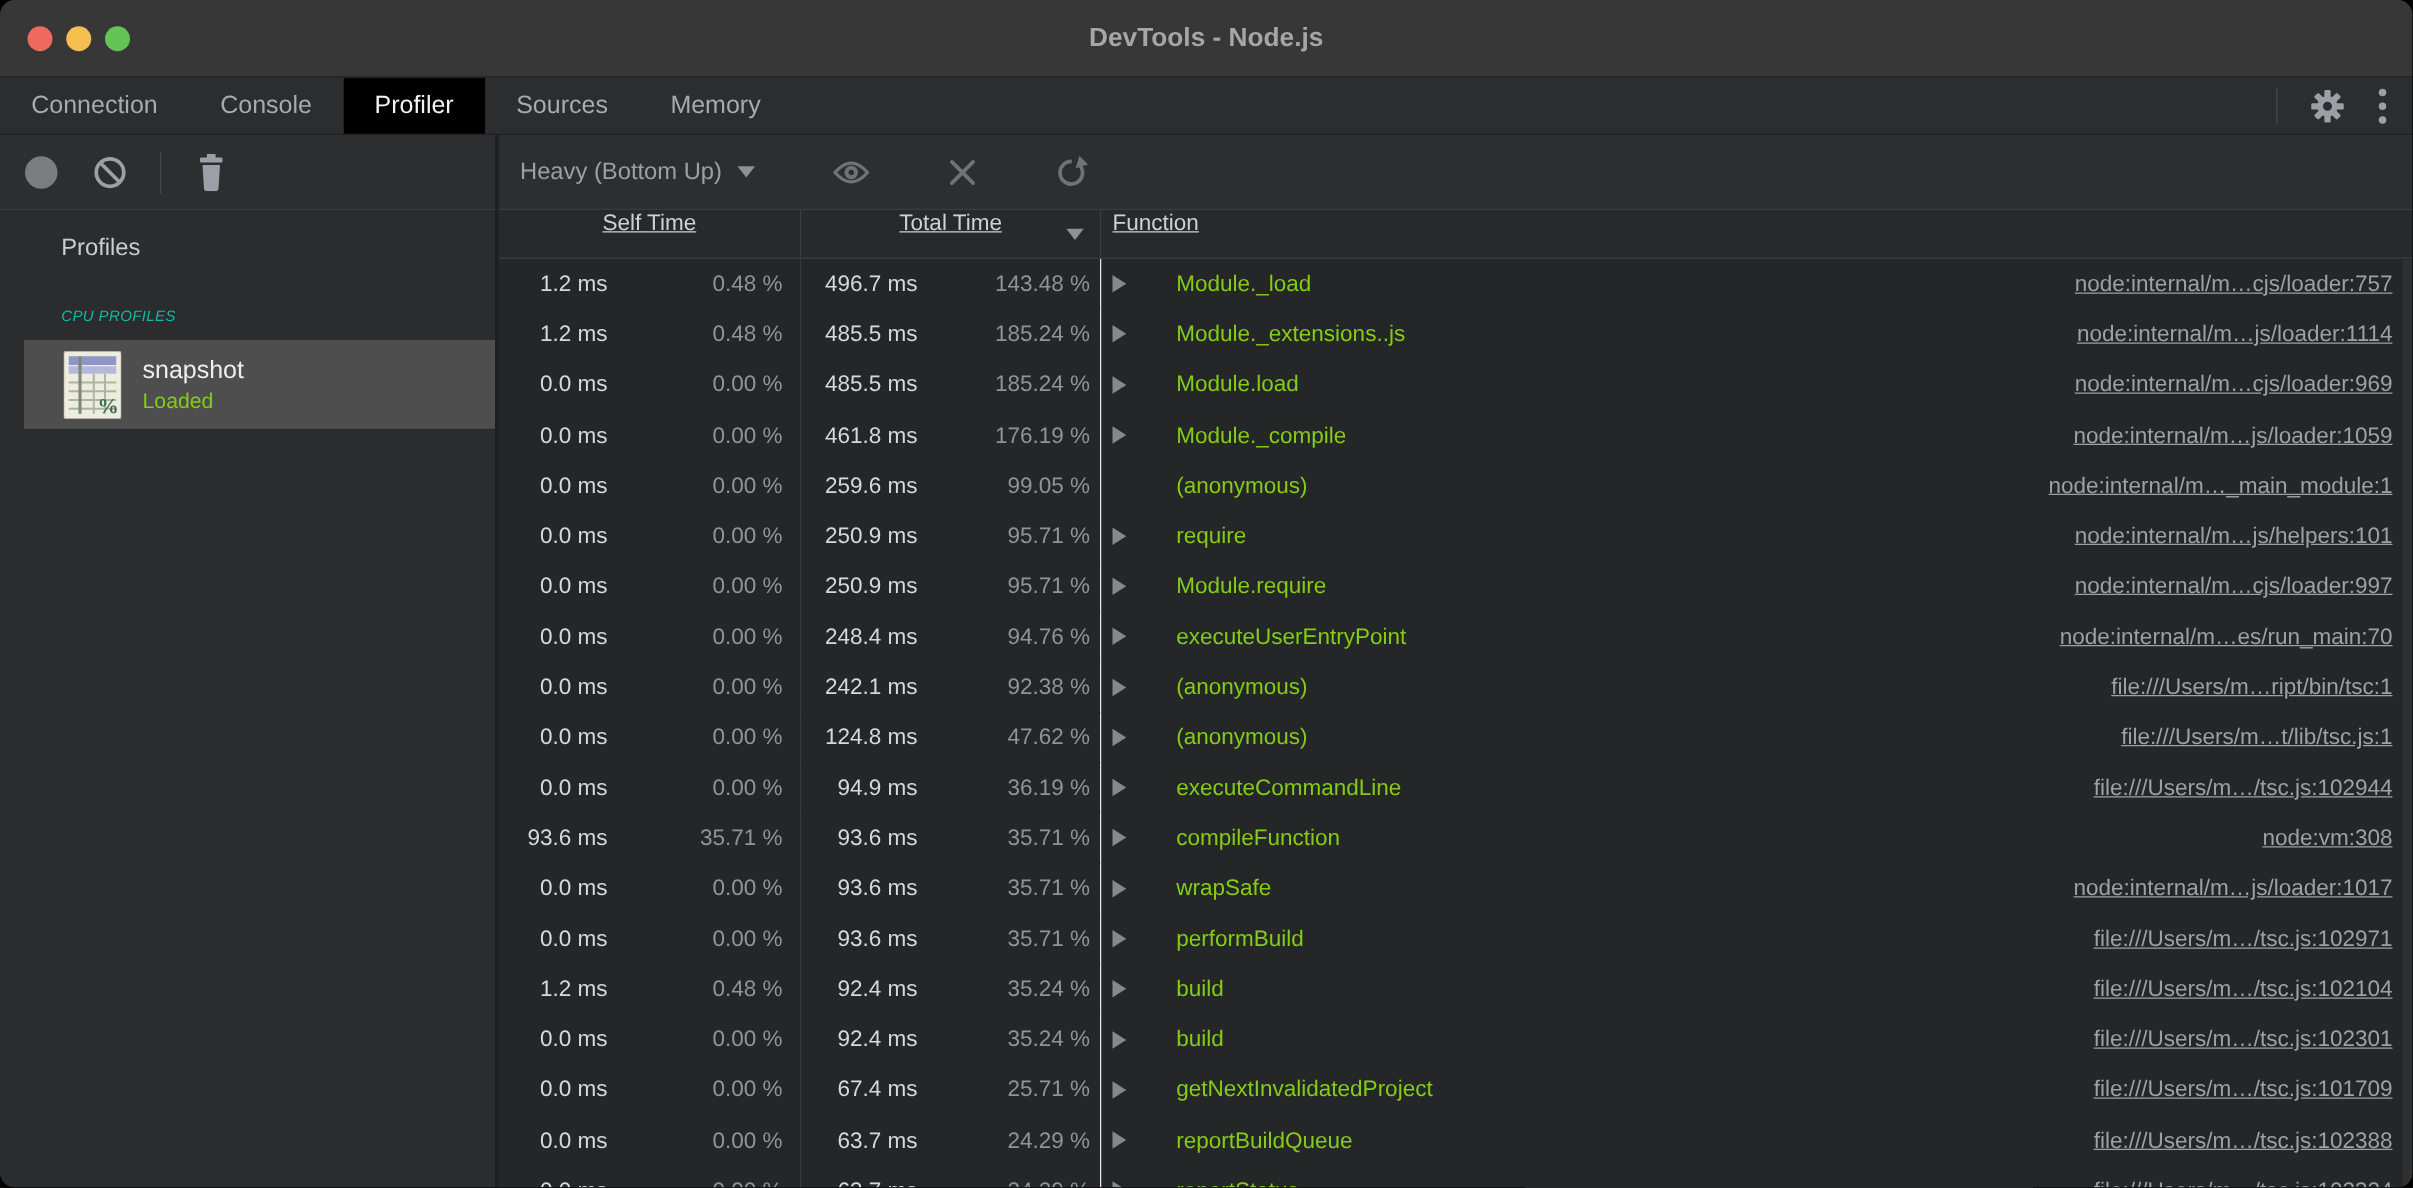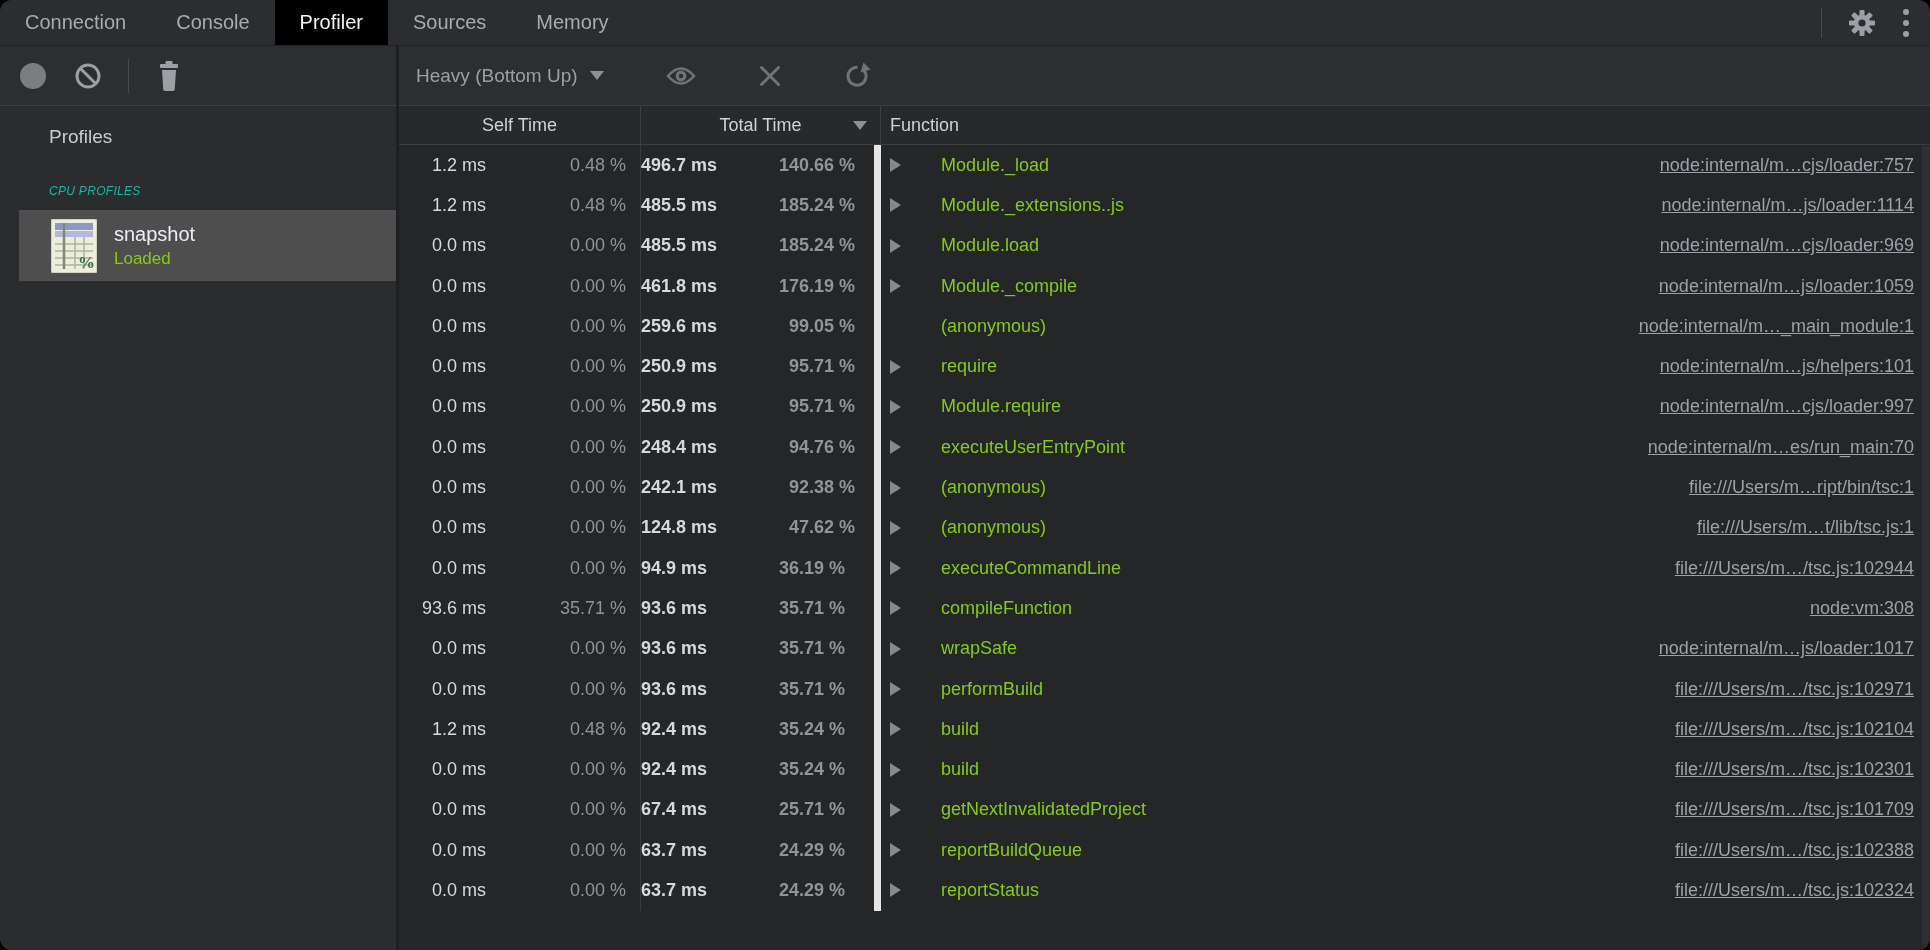--- a/index.html
+++ b/index.html
@@ -89,6 +89,14 @@
 
 <div class="window">
 
+  <div class="titlebar">
+    <div class="traffic">
+      <div class="light red"></div>
+      <div class="light yellow"></div>
+      <div class="light green"></div>
+    </div>
+    <div class="win-title">DevTools - Node.js</div>
+  </div>
 
   <div class="tabbar">
     <div class="tab">Connection</div>

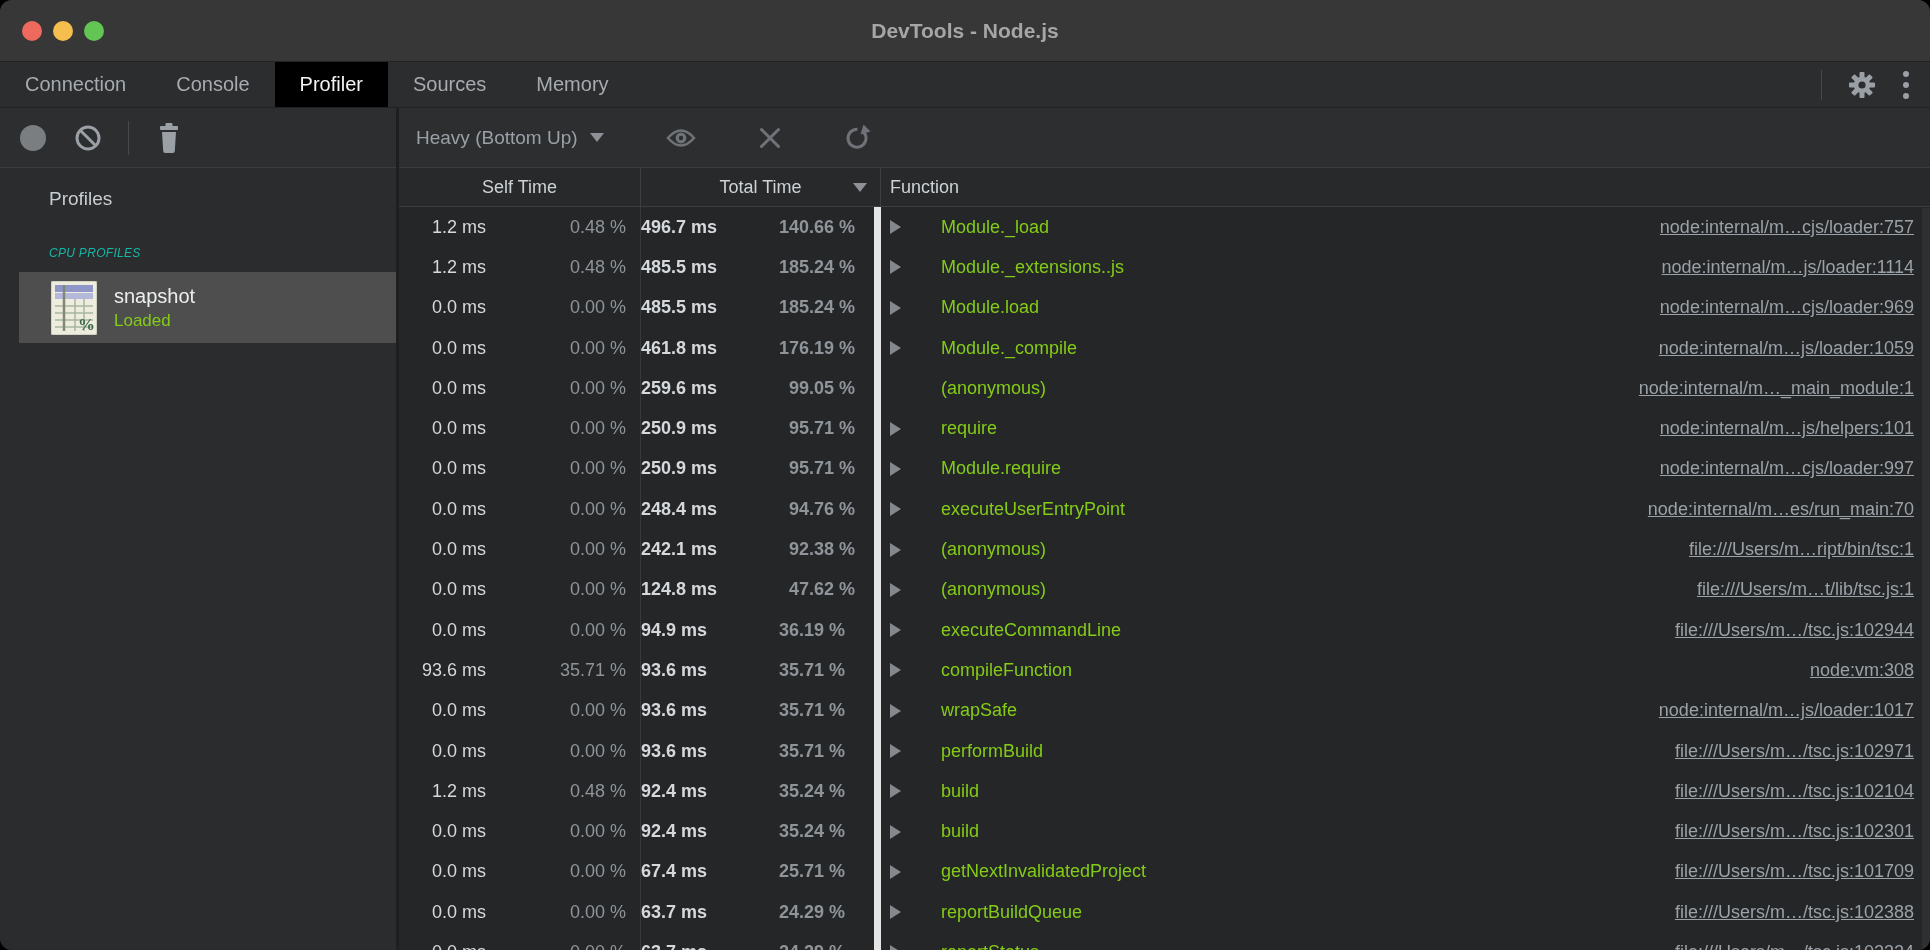--- a/index.html
+++ b/index.html
@@ -58,7 +58,7 @@
   
   .grid-header { height:39px; flex:0 0 39px; background:#27292b; border-bottom:1px solid #3c3e40;
                  display:grid; grid-template-columns:242px 240px 1fr; font-size:18px; color:#ced2d5; }
-  .hcell { display:flex; align-items:center; justify-content:center; position:relative; }
+  .hcell { display:flex; justify-content:center; position:relative;text-decoration:underline; }
   .hcell.c1, .hcell.c2 { border-right:1px solid #3c3e40; }
   .hcell.c3 { justify-content:flex-start; padding-left:9px; }
   .sort-caret { position:absolute; right:13px; top:50%; margin-top:-4px; width:0; height:0;

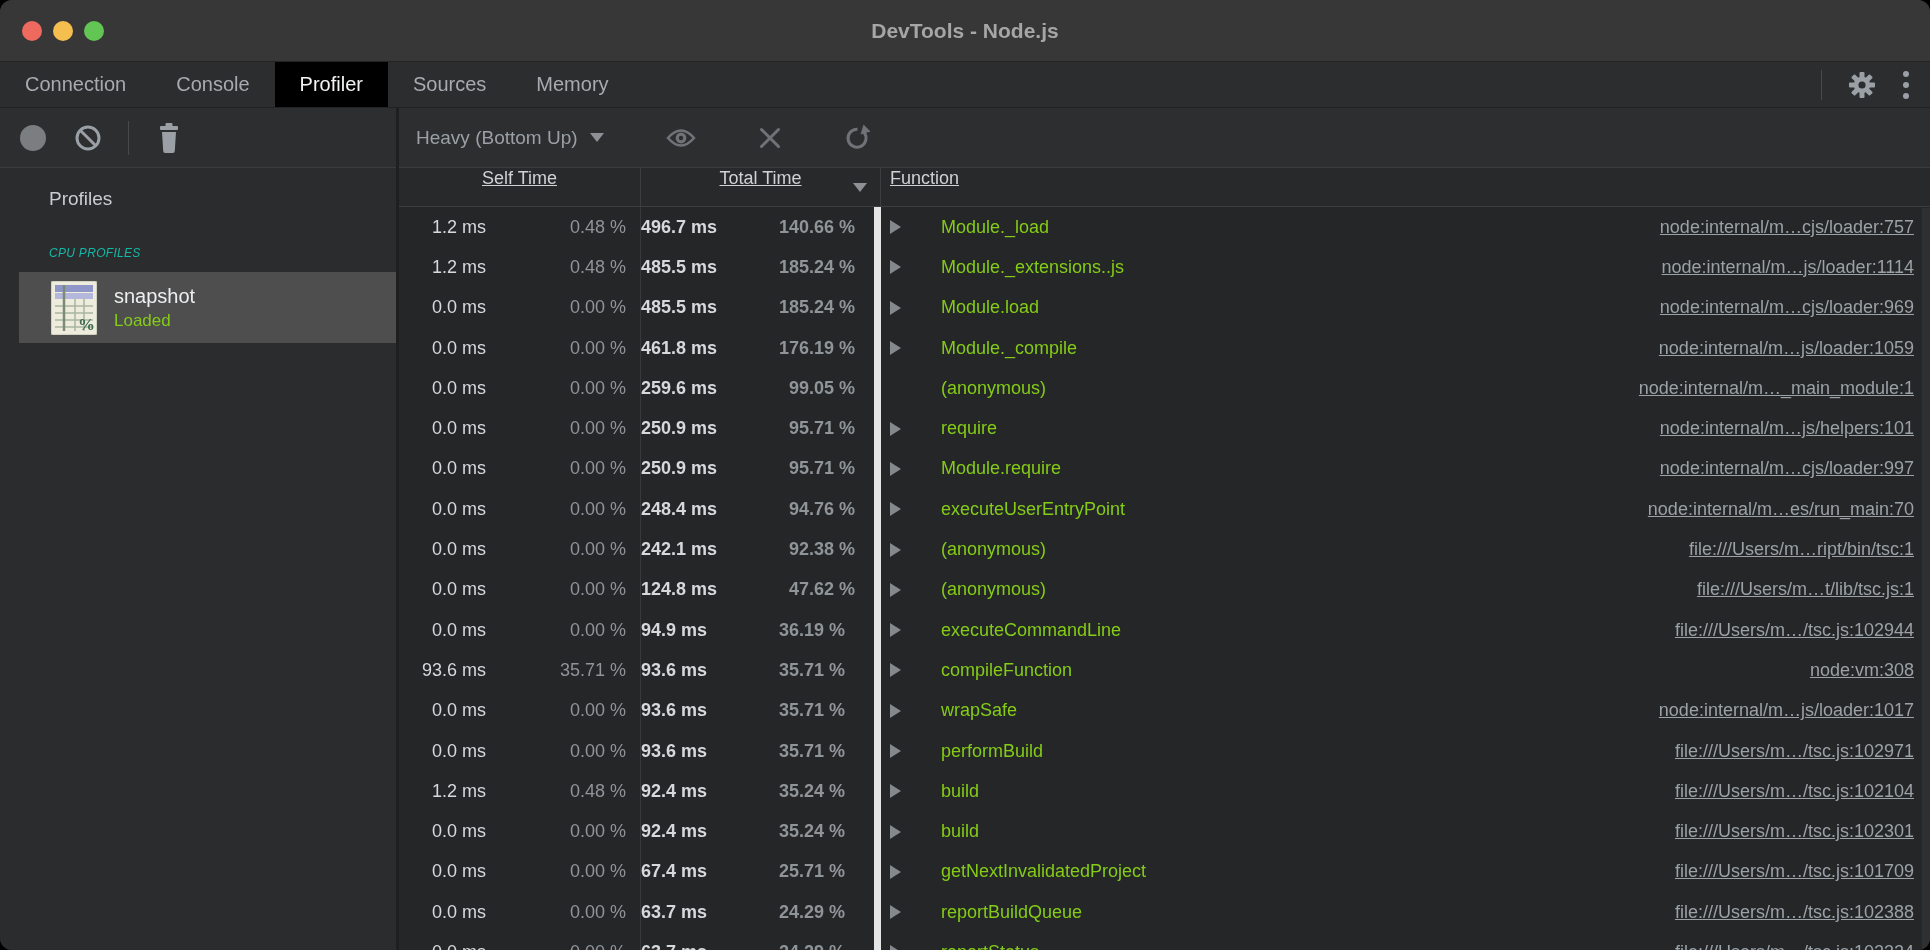--- a/index.html
+++ b/index.html
@@ -70,7 +70,7 @@
          font-size:18px; }
   .cell { display:grid; align-items:center;gap:32px; }
   .cell.c1 { grid-template-columns:1fr 108px; padding-right:14px; border-right:1px solid #37393b; }
-  .cell.c2 { grid-template-columns:1fr 106px; padding-right:32px; border-right:7px solid #e5e5e5;font-weight:bold; }
+  .cell.c2 { grid-template-columns:1fr 106px; padding-right:8px; border-right:1px solid #e5e5e5; }
   .ms  { text-align:right; color:#d6d9dc; white-space:nowrap; }
   .pct { text-align:right; color:#8f9499; white-space:nowrap; }
   .cell.c3 { display:flex; align-items:center; padding:0 16px 0 9px; min-width:0; }

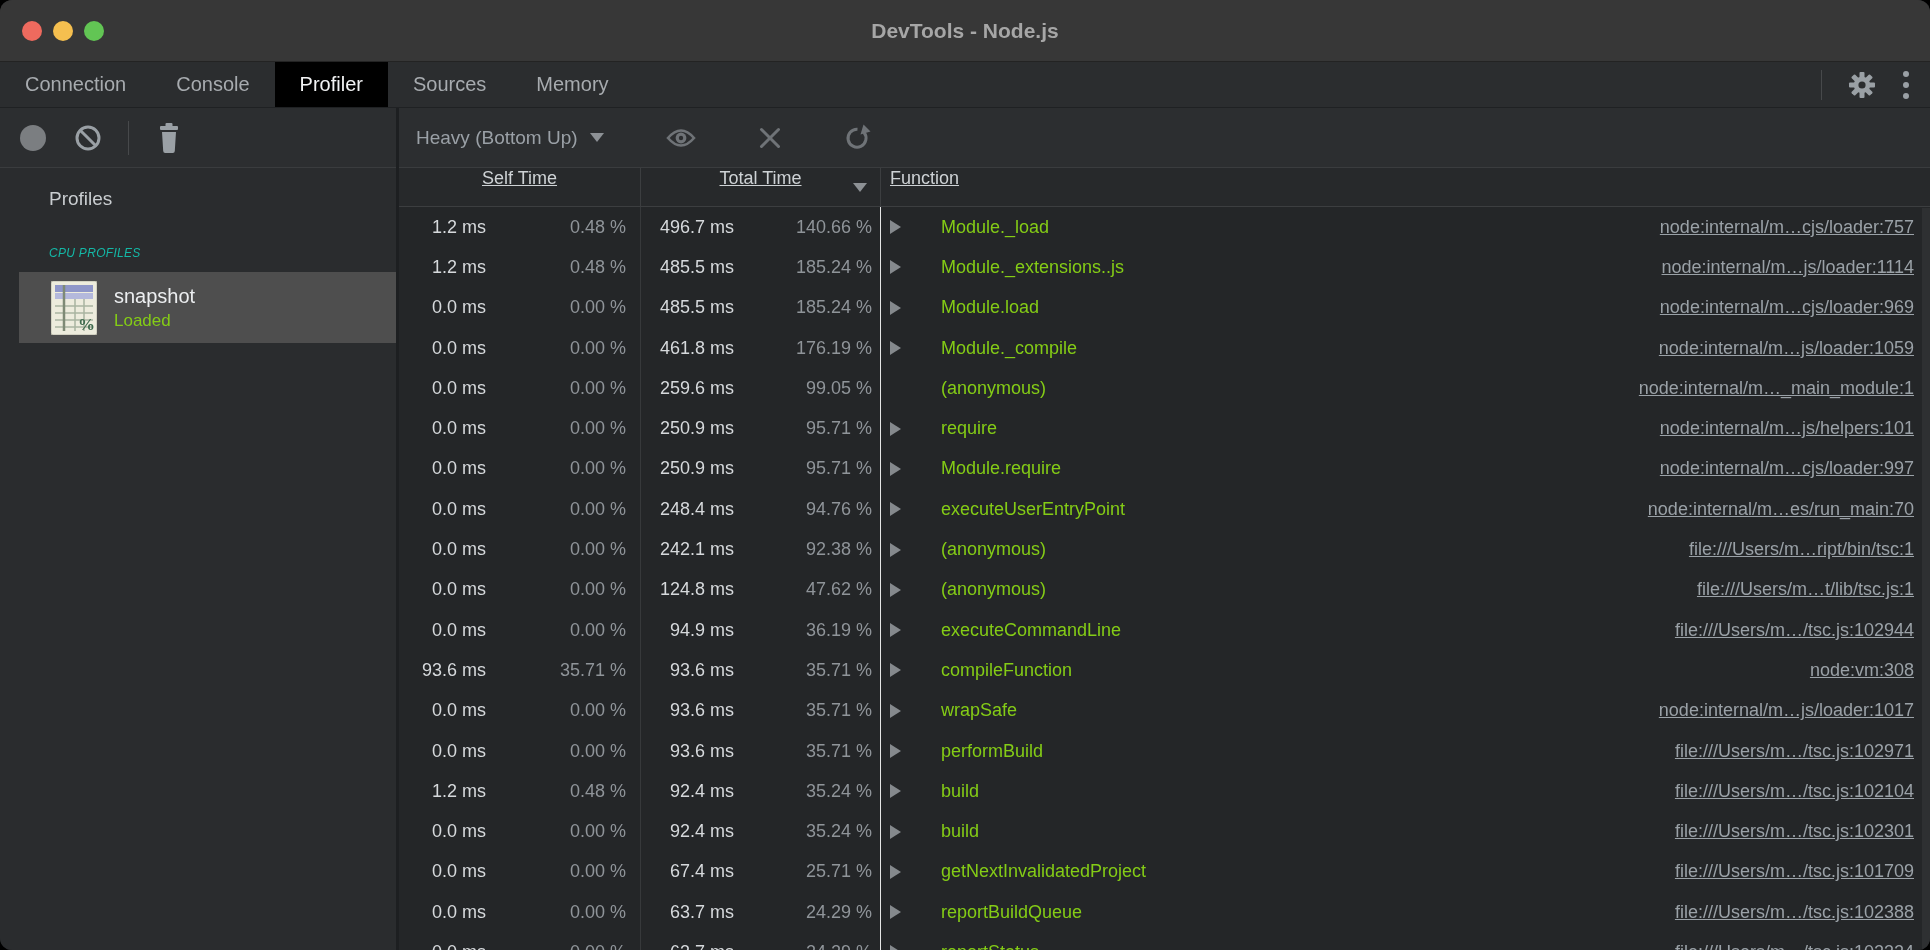--- a/index.html
+++ b/index.html
@@ -234,7 +234,7 @@
     </div>
     <div class="cell c2">
       <span class="ms">496.7 ms</span>
-      <span class="pct">140.66 %</span>
+      <span class="pct">143.48 %</span>
     </div>
     <div class="cell c3">
       <span class="tri"></span>

